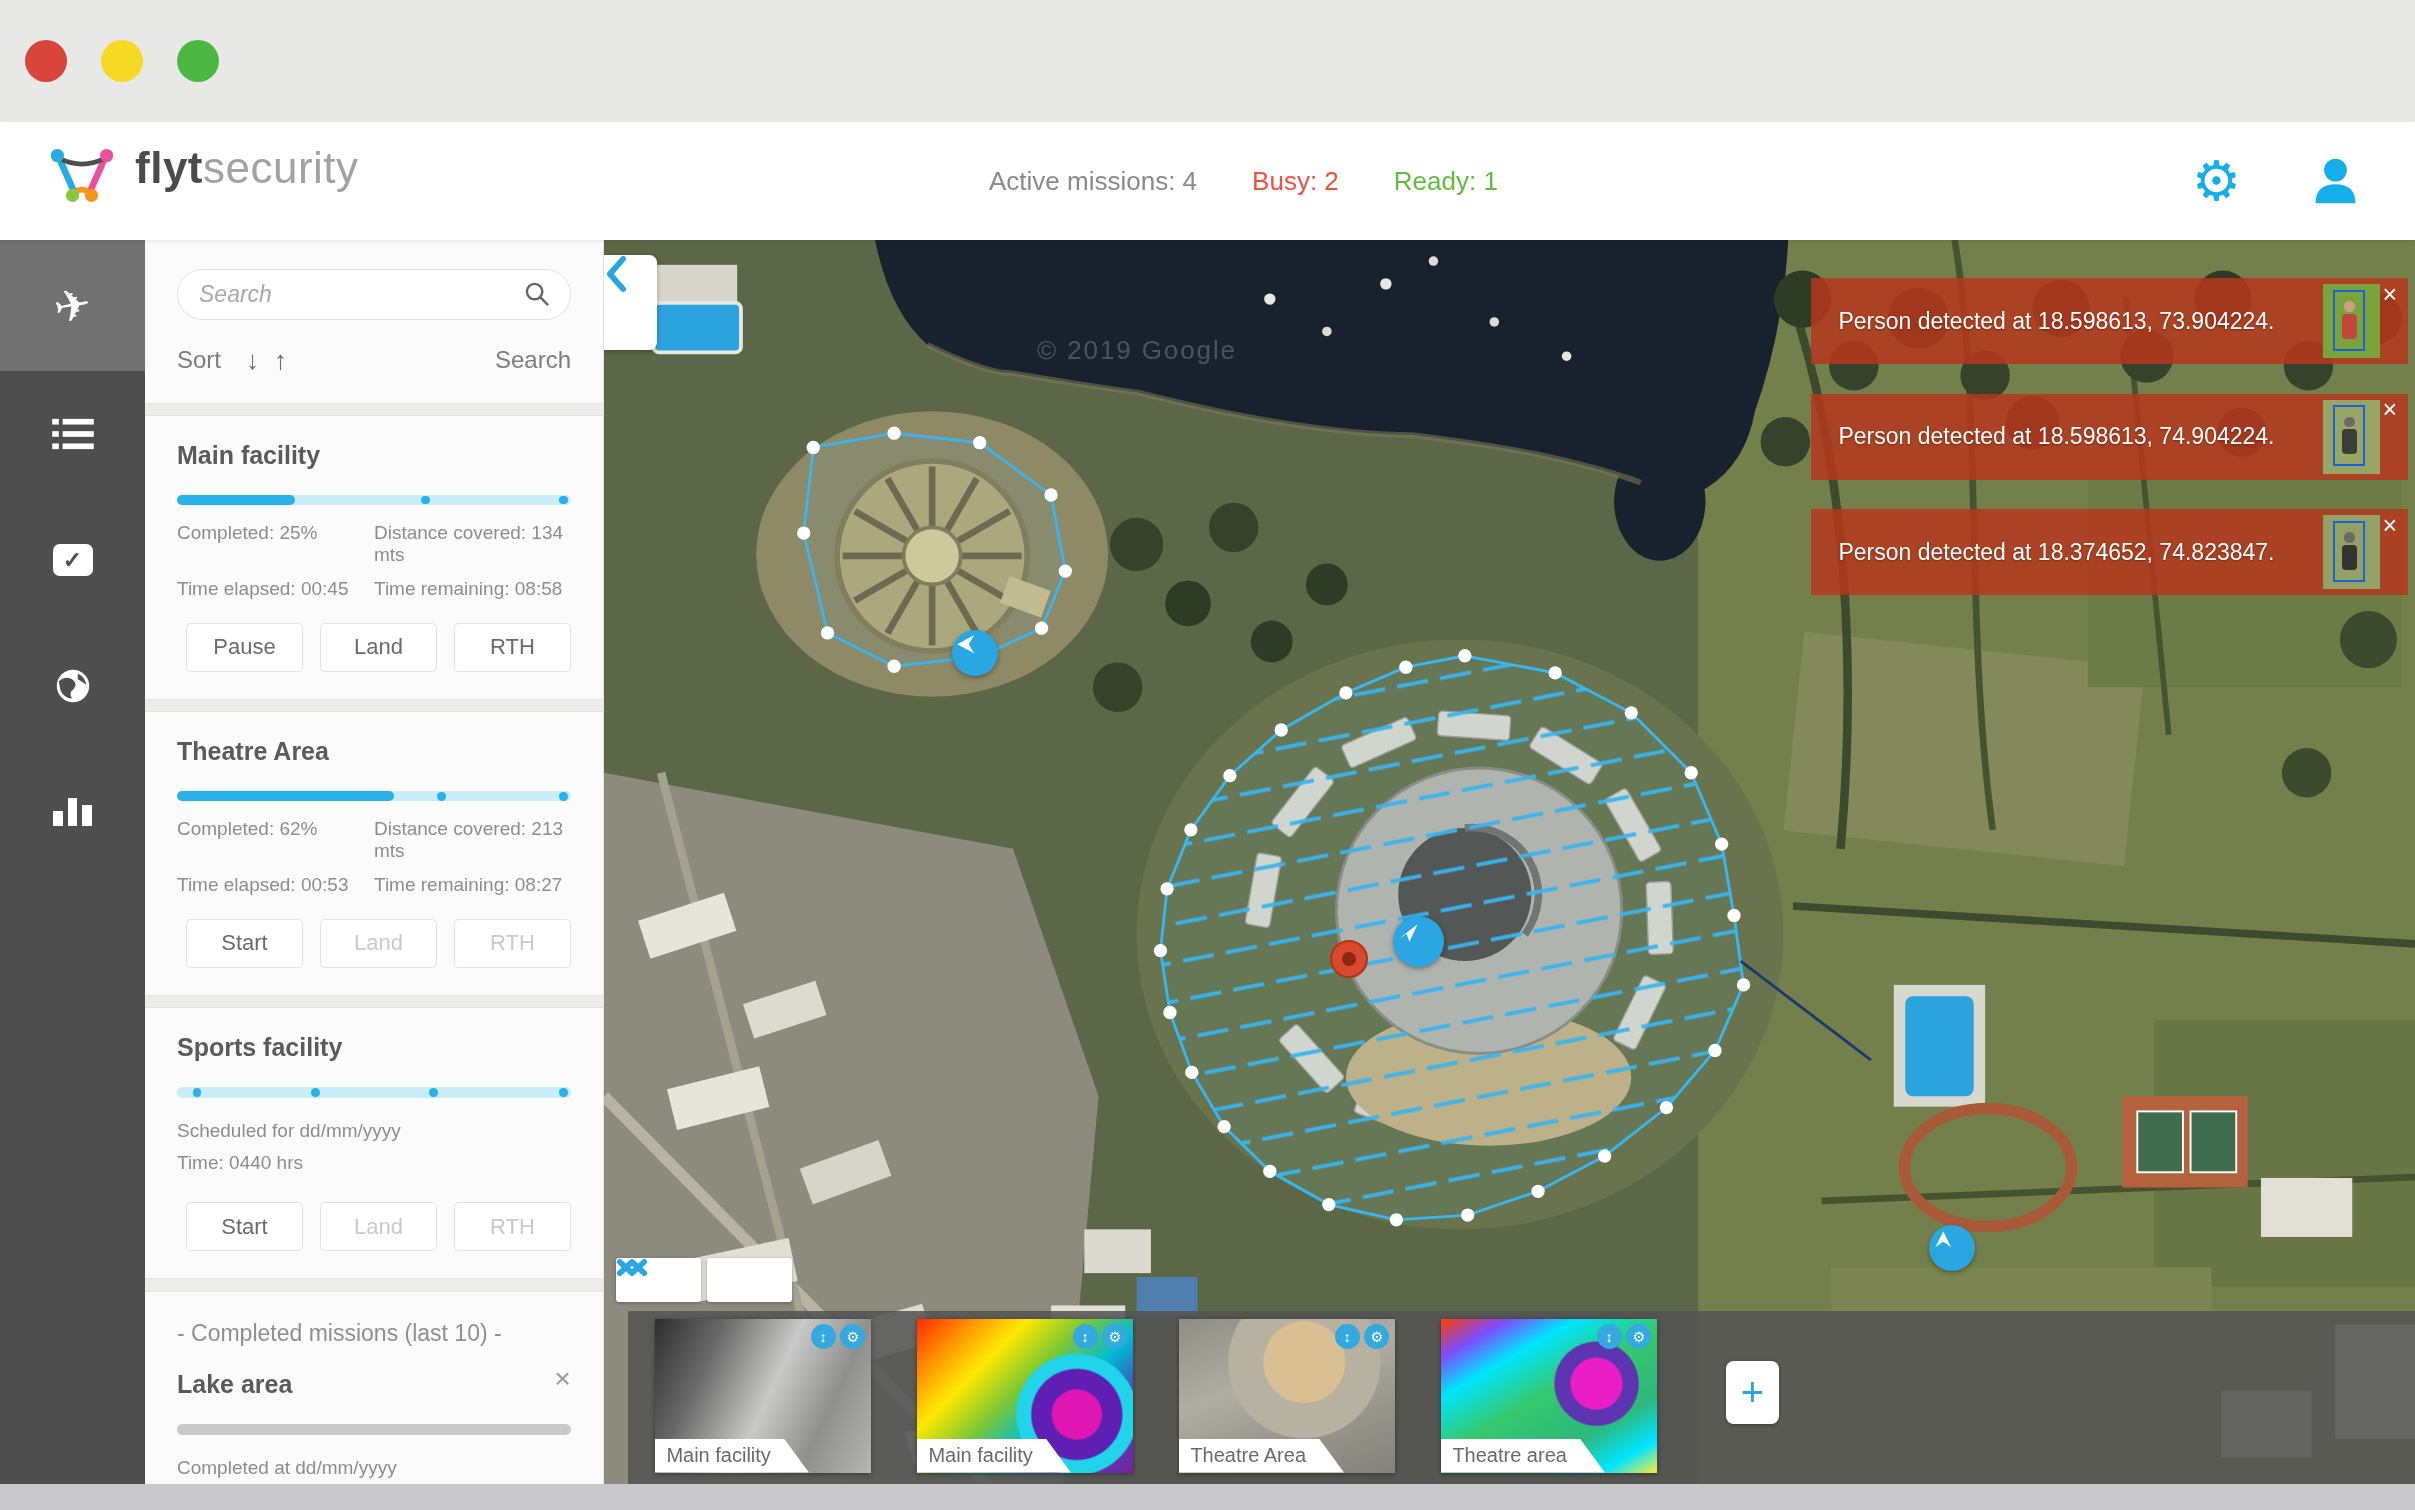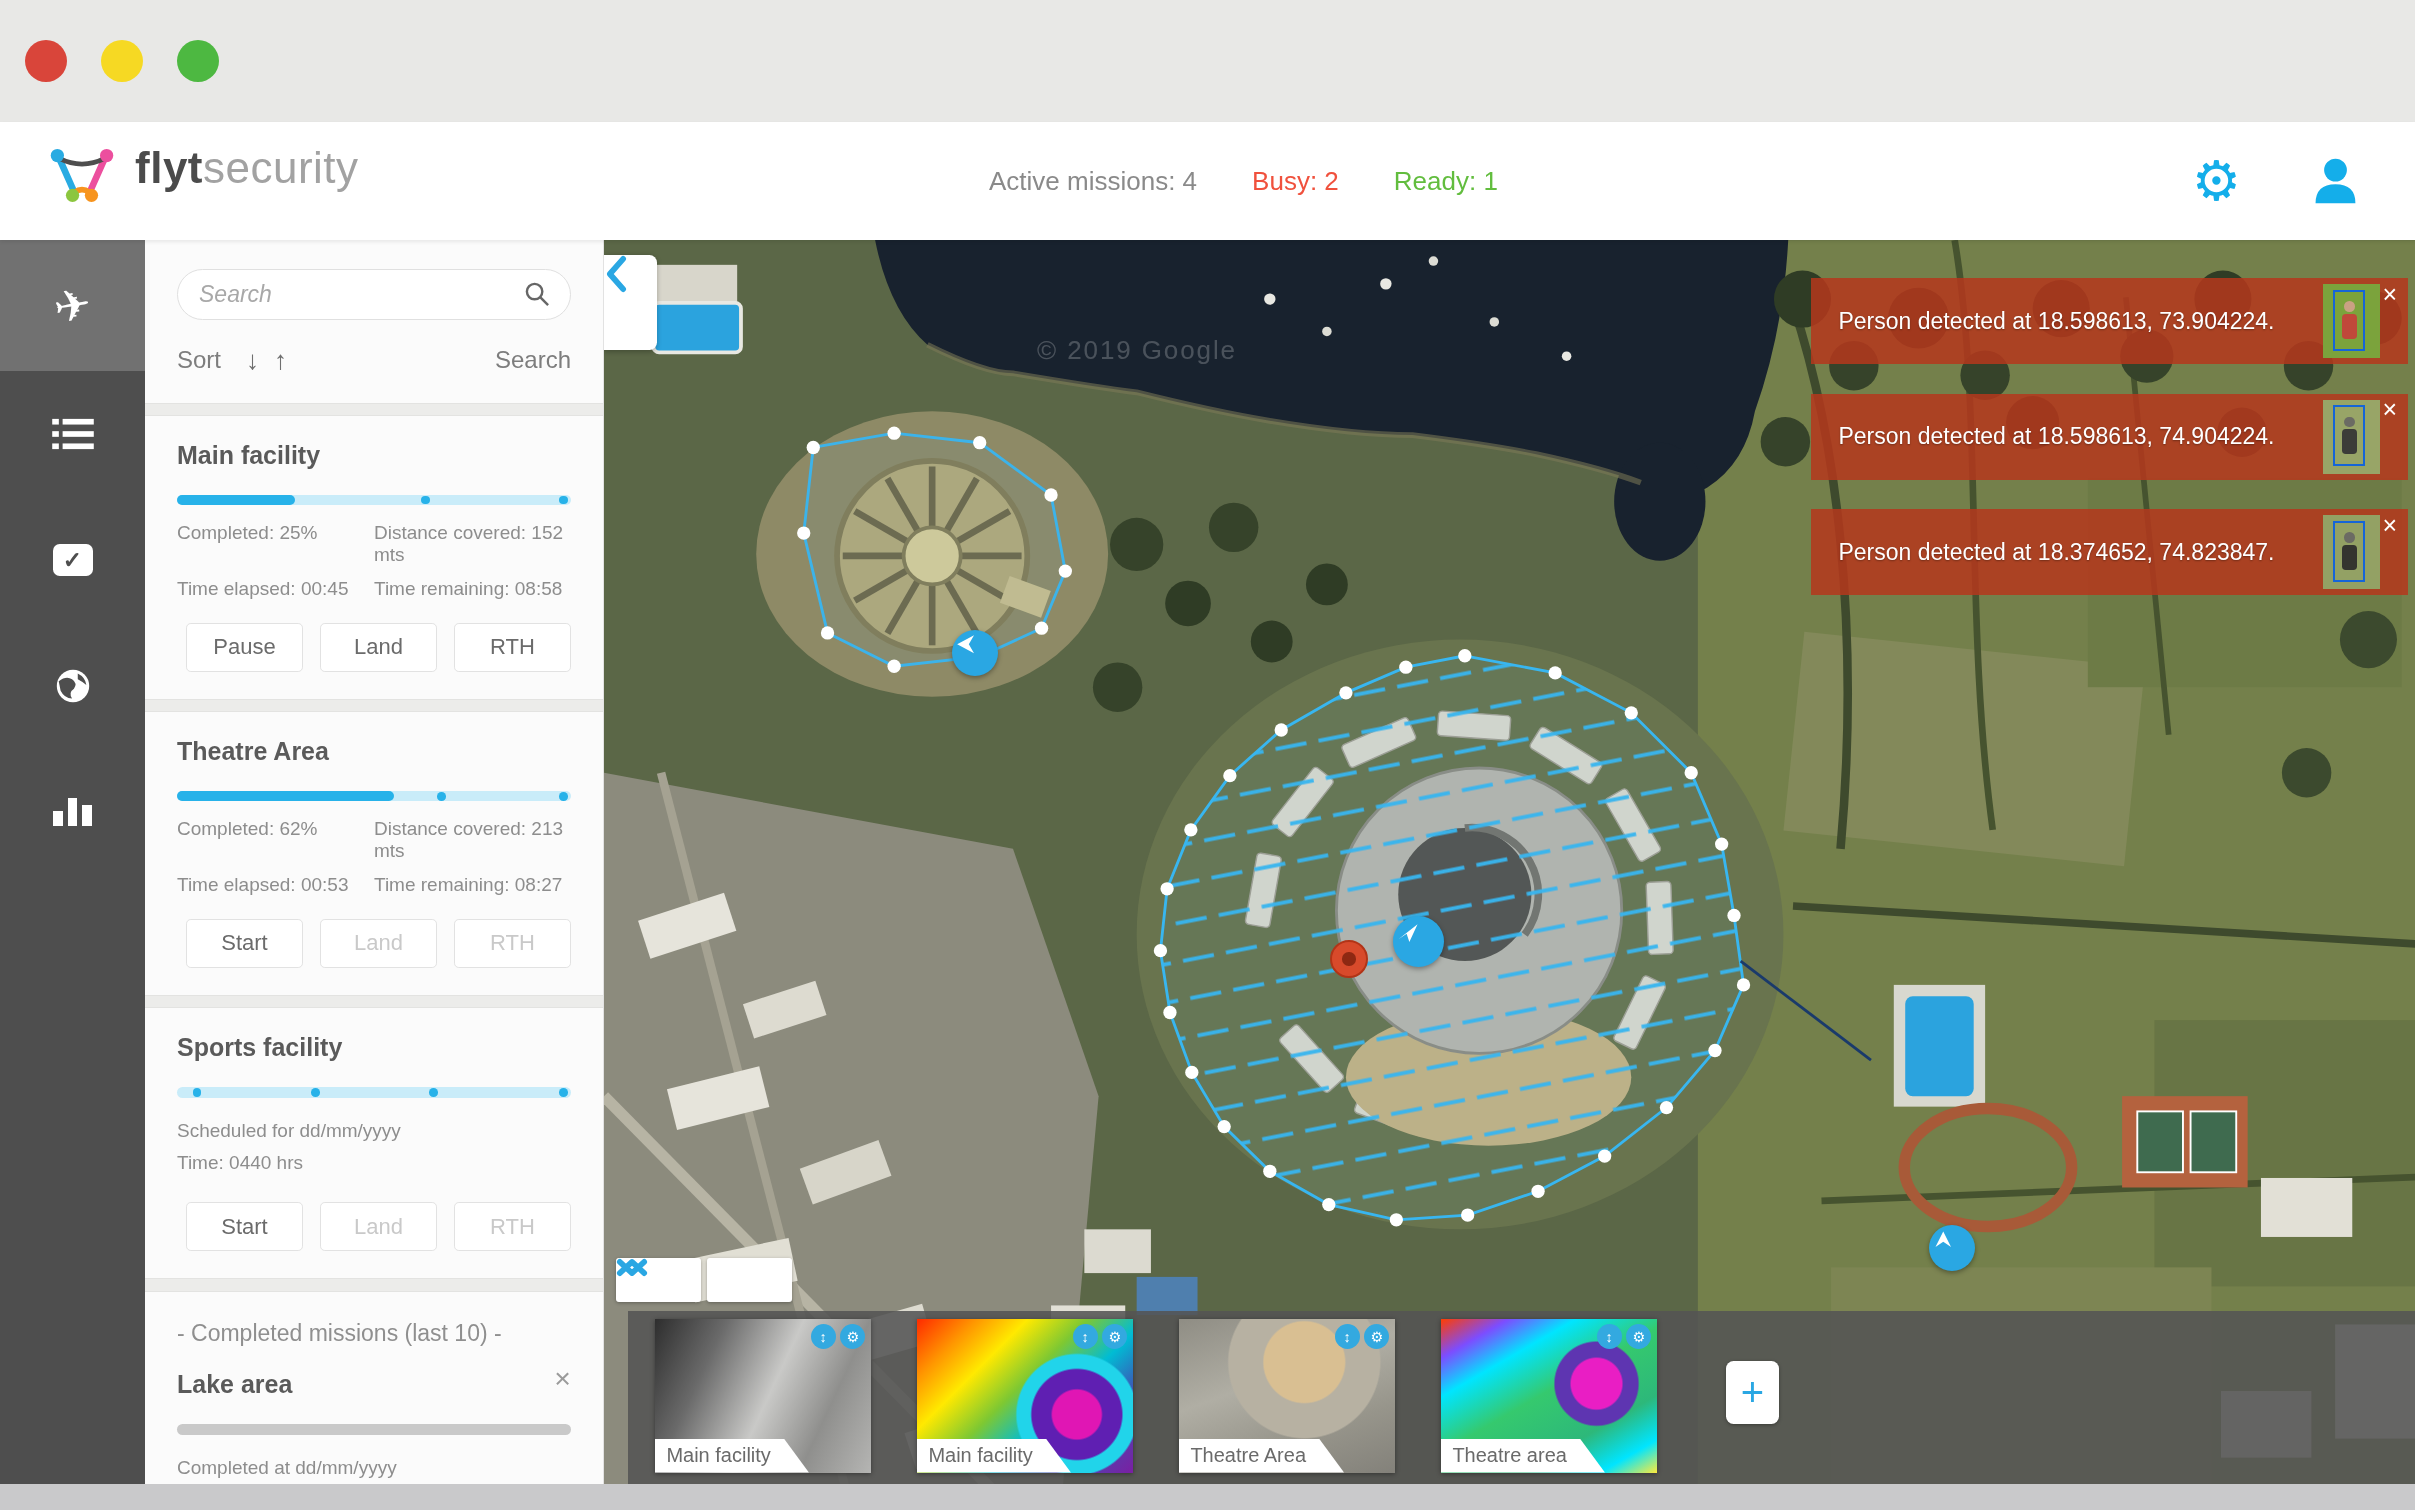--- a/index.html
+++ b/index.html
@@ -194,7 +194,7 @@
         </div>
         <div class="statgrid">
           <span>Completed: 25%</span>
-          <span>Distance covered: 152 mts</span>
+          <span>Distance covered: 134 mts</span>
           <span>Time elapsed: 00:45</span>
           <span>Time remaining: 08:58</span>
         </div>

